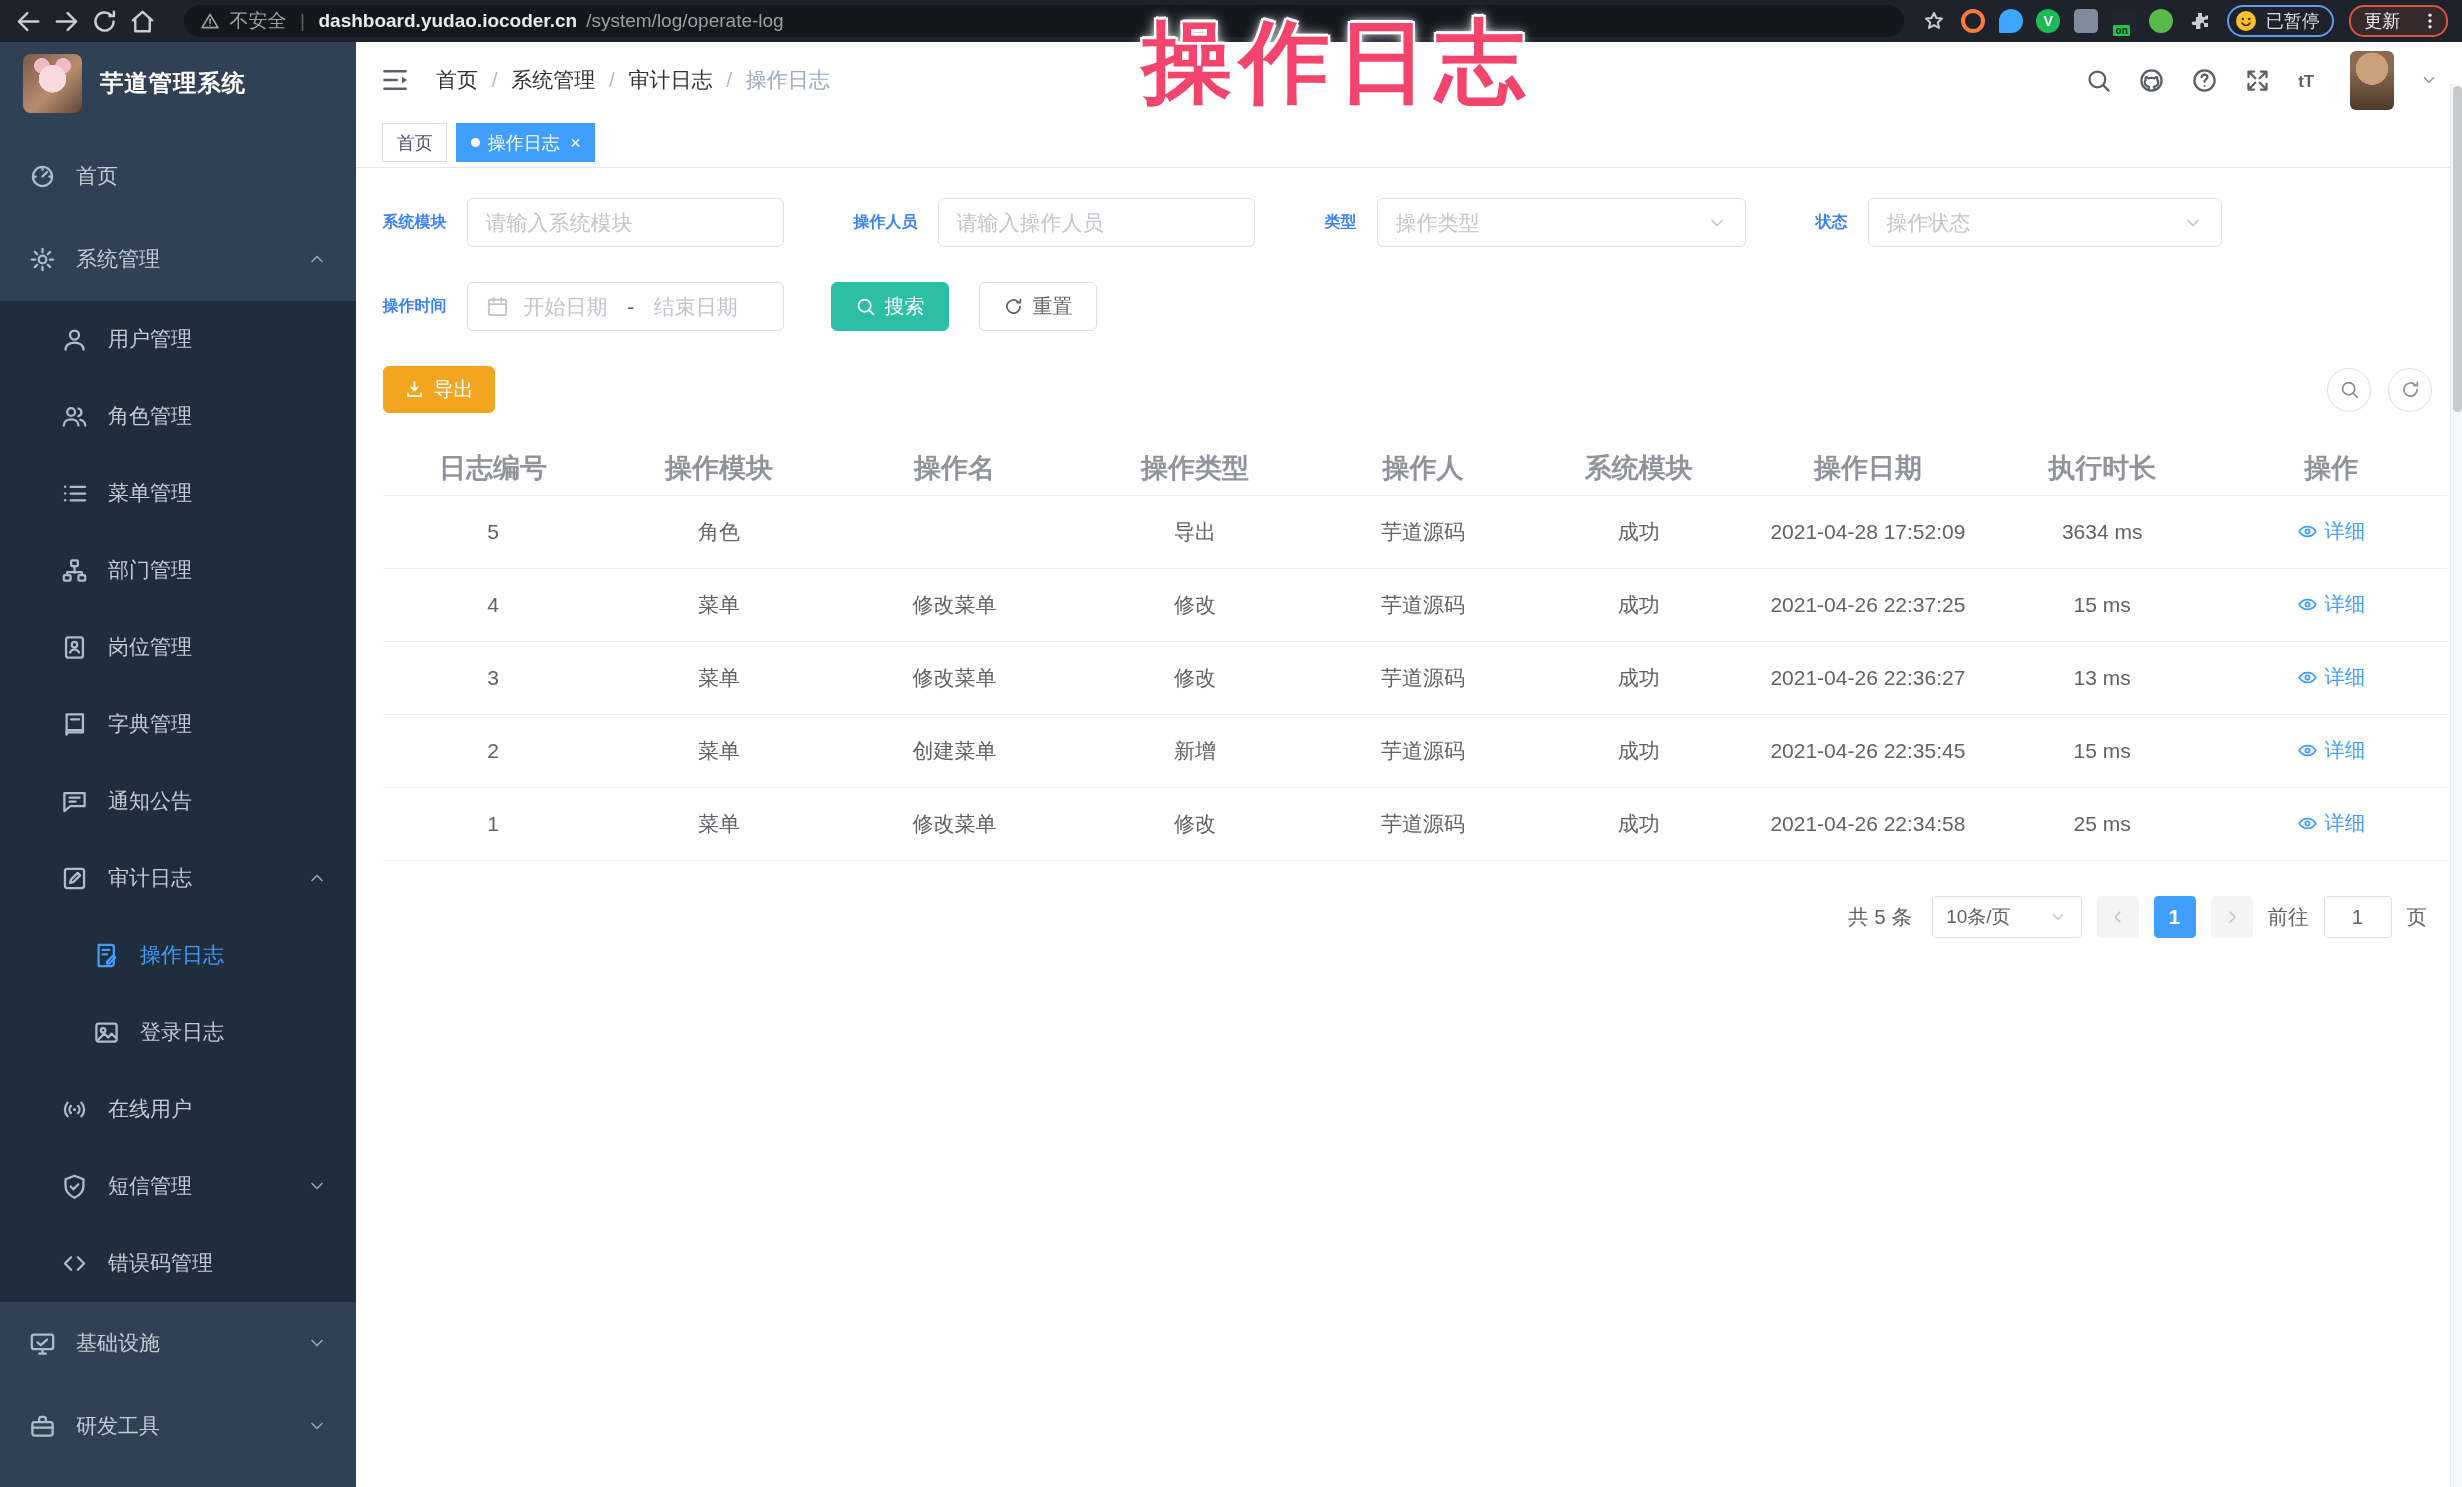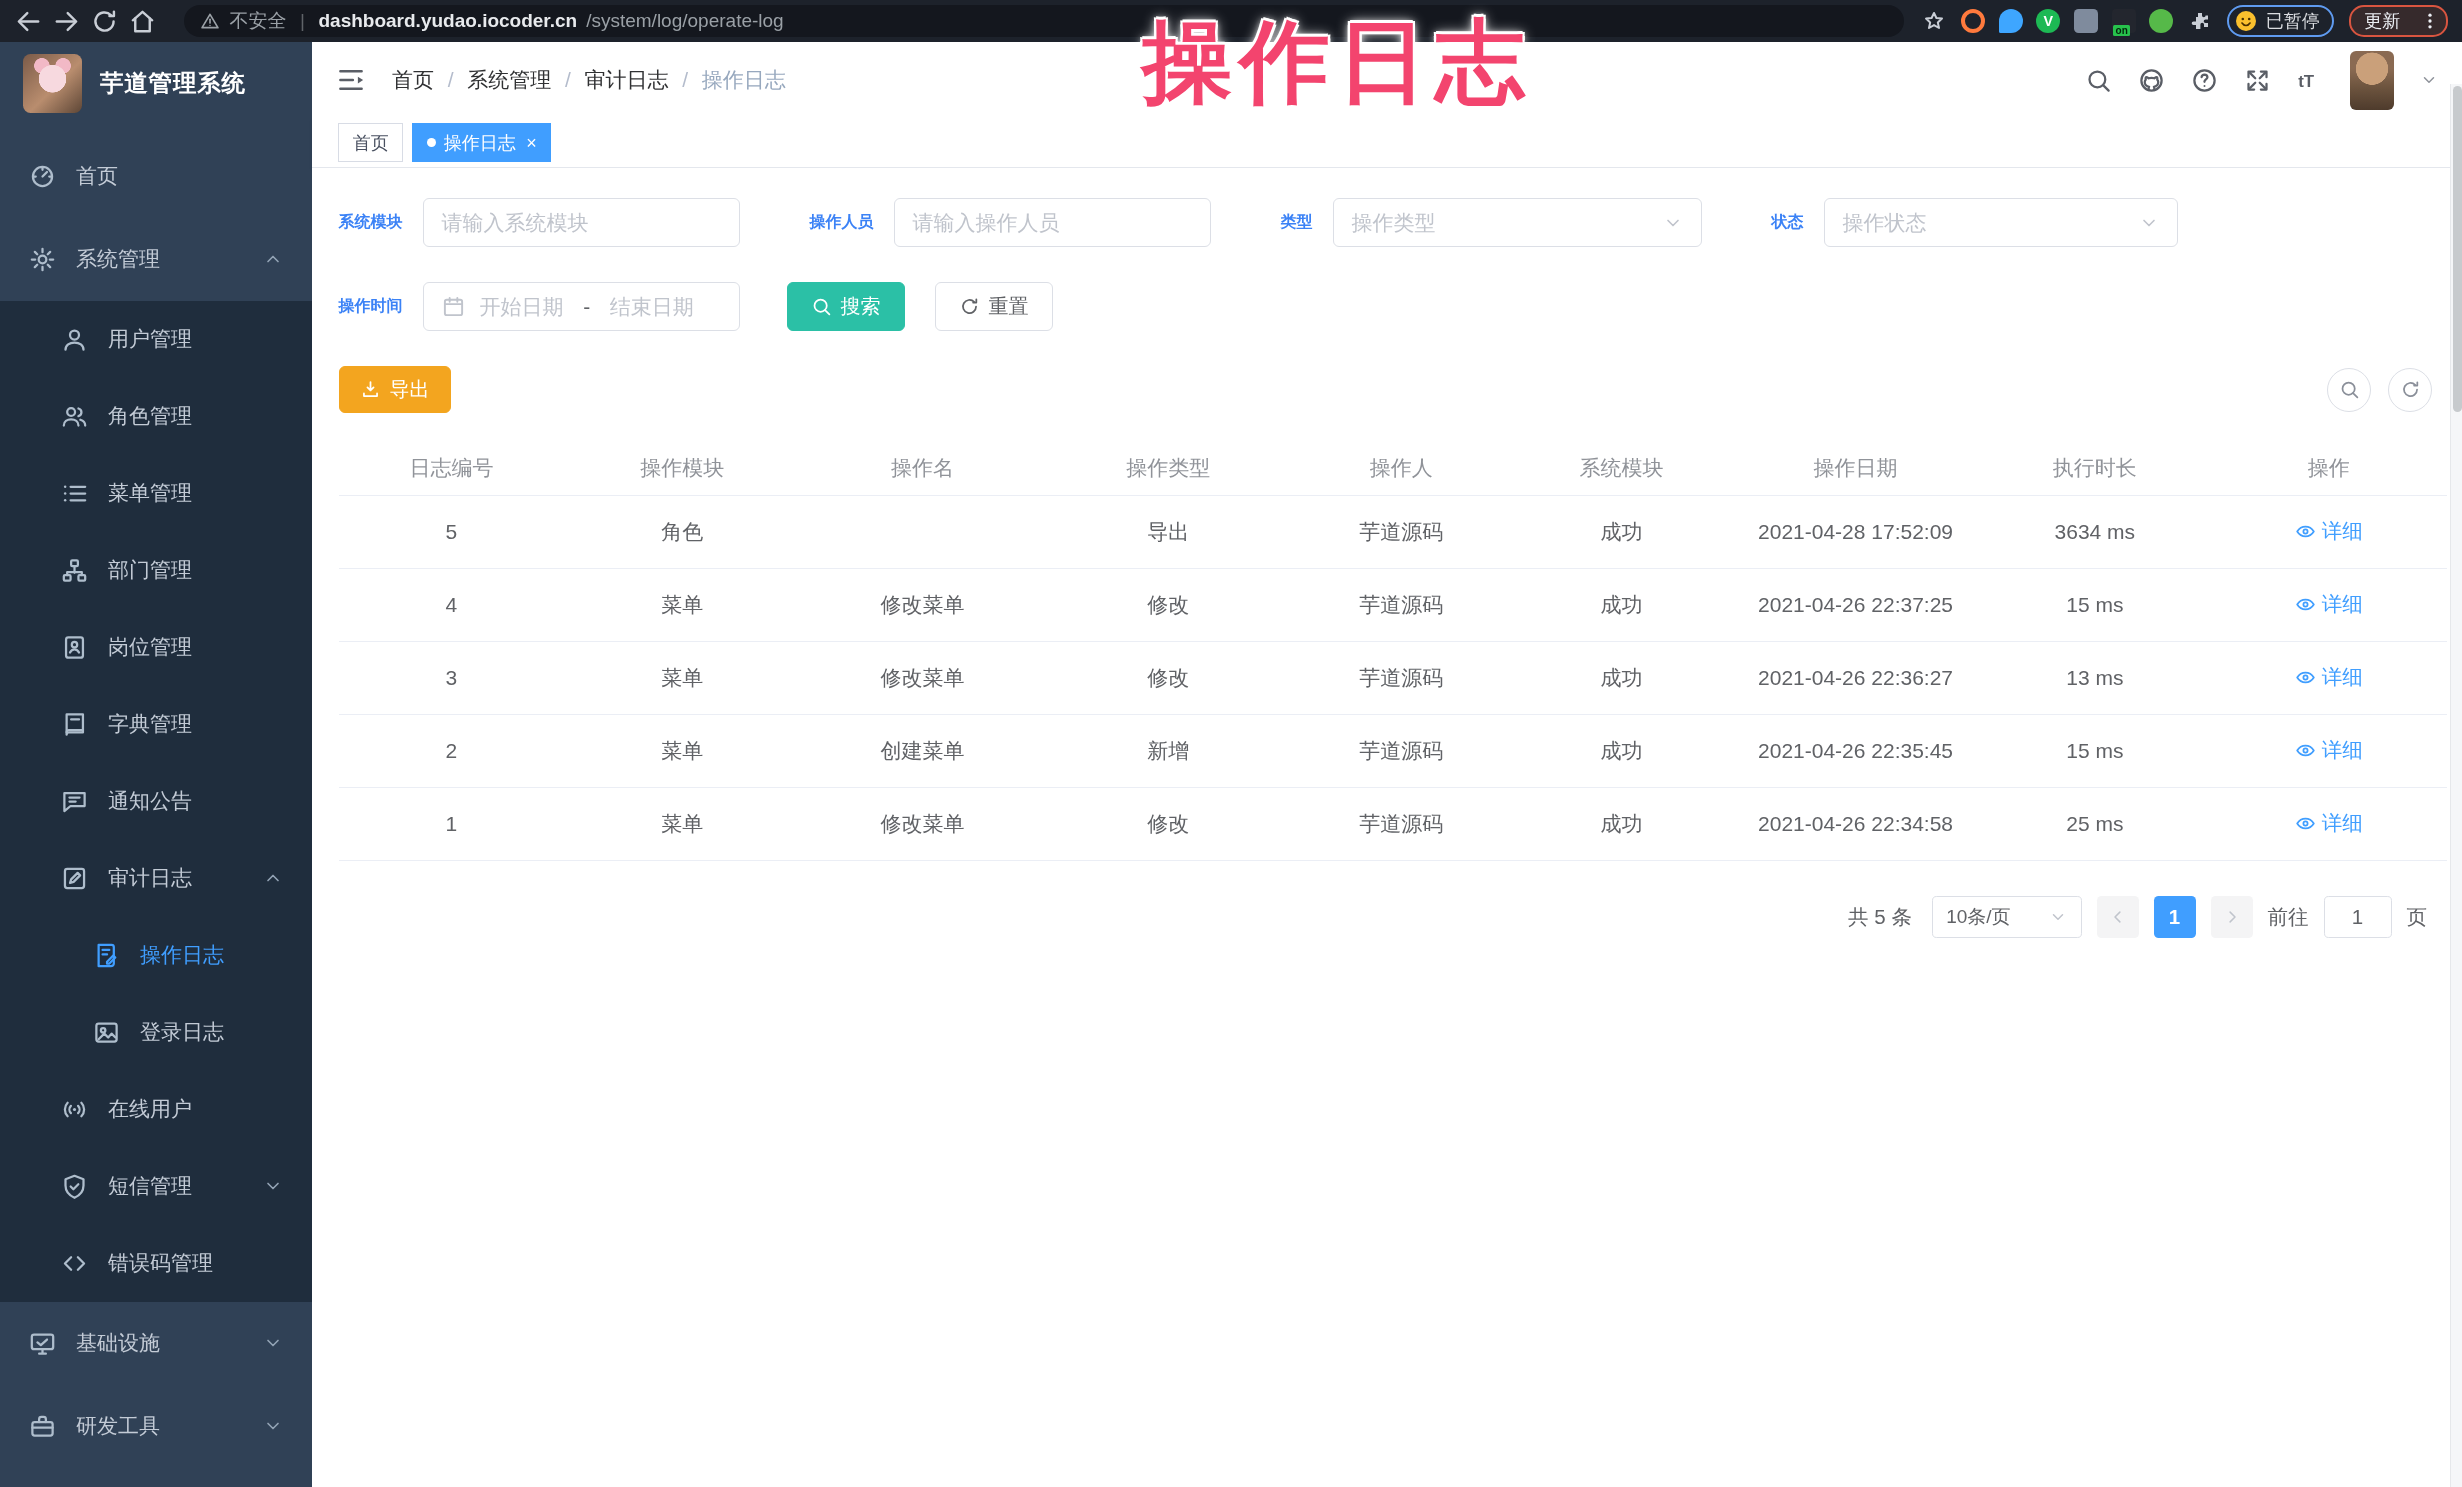--- a/index.html
+++ b/index.html
@@ -36,7 +36,7 @@
   .window { flex:1; display:flex; min-height:0; }
 
   
-  .sidebar { width:312px; background:#304156; flex:none; display:flex; flex-direction:column; overflow:hidden; }
+  .sidebar { width:356px; background:#304156; flex:none; display:flex; flex-direction:column; overflow:hidden; }
   .logo { height:82px; display:flex; align-items:center; gap:18px; padding:0 23px; flex:none; }
   .logo-img { width:59px; height:59px; border-radius:7.6px; background:
       radial-gradient(circle at 50% 42%, #f7d9df 0 30%, transparent 31%),

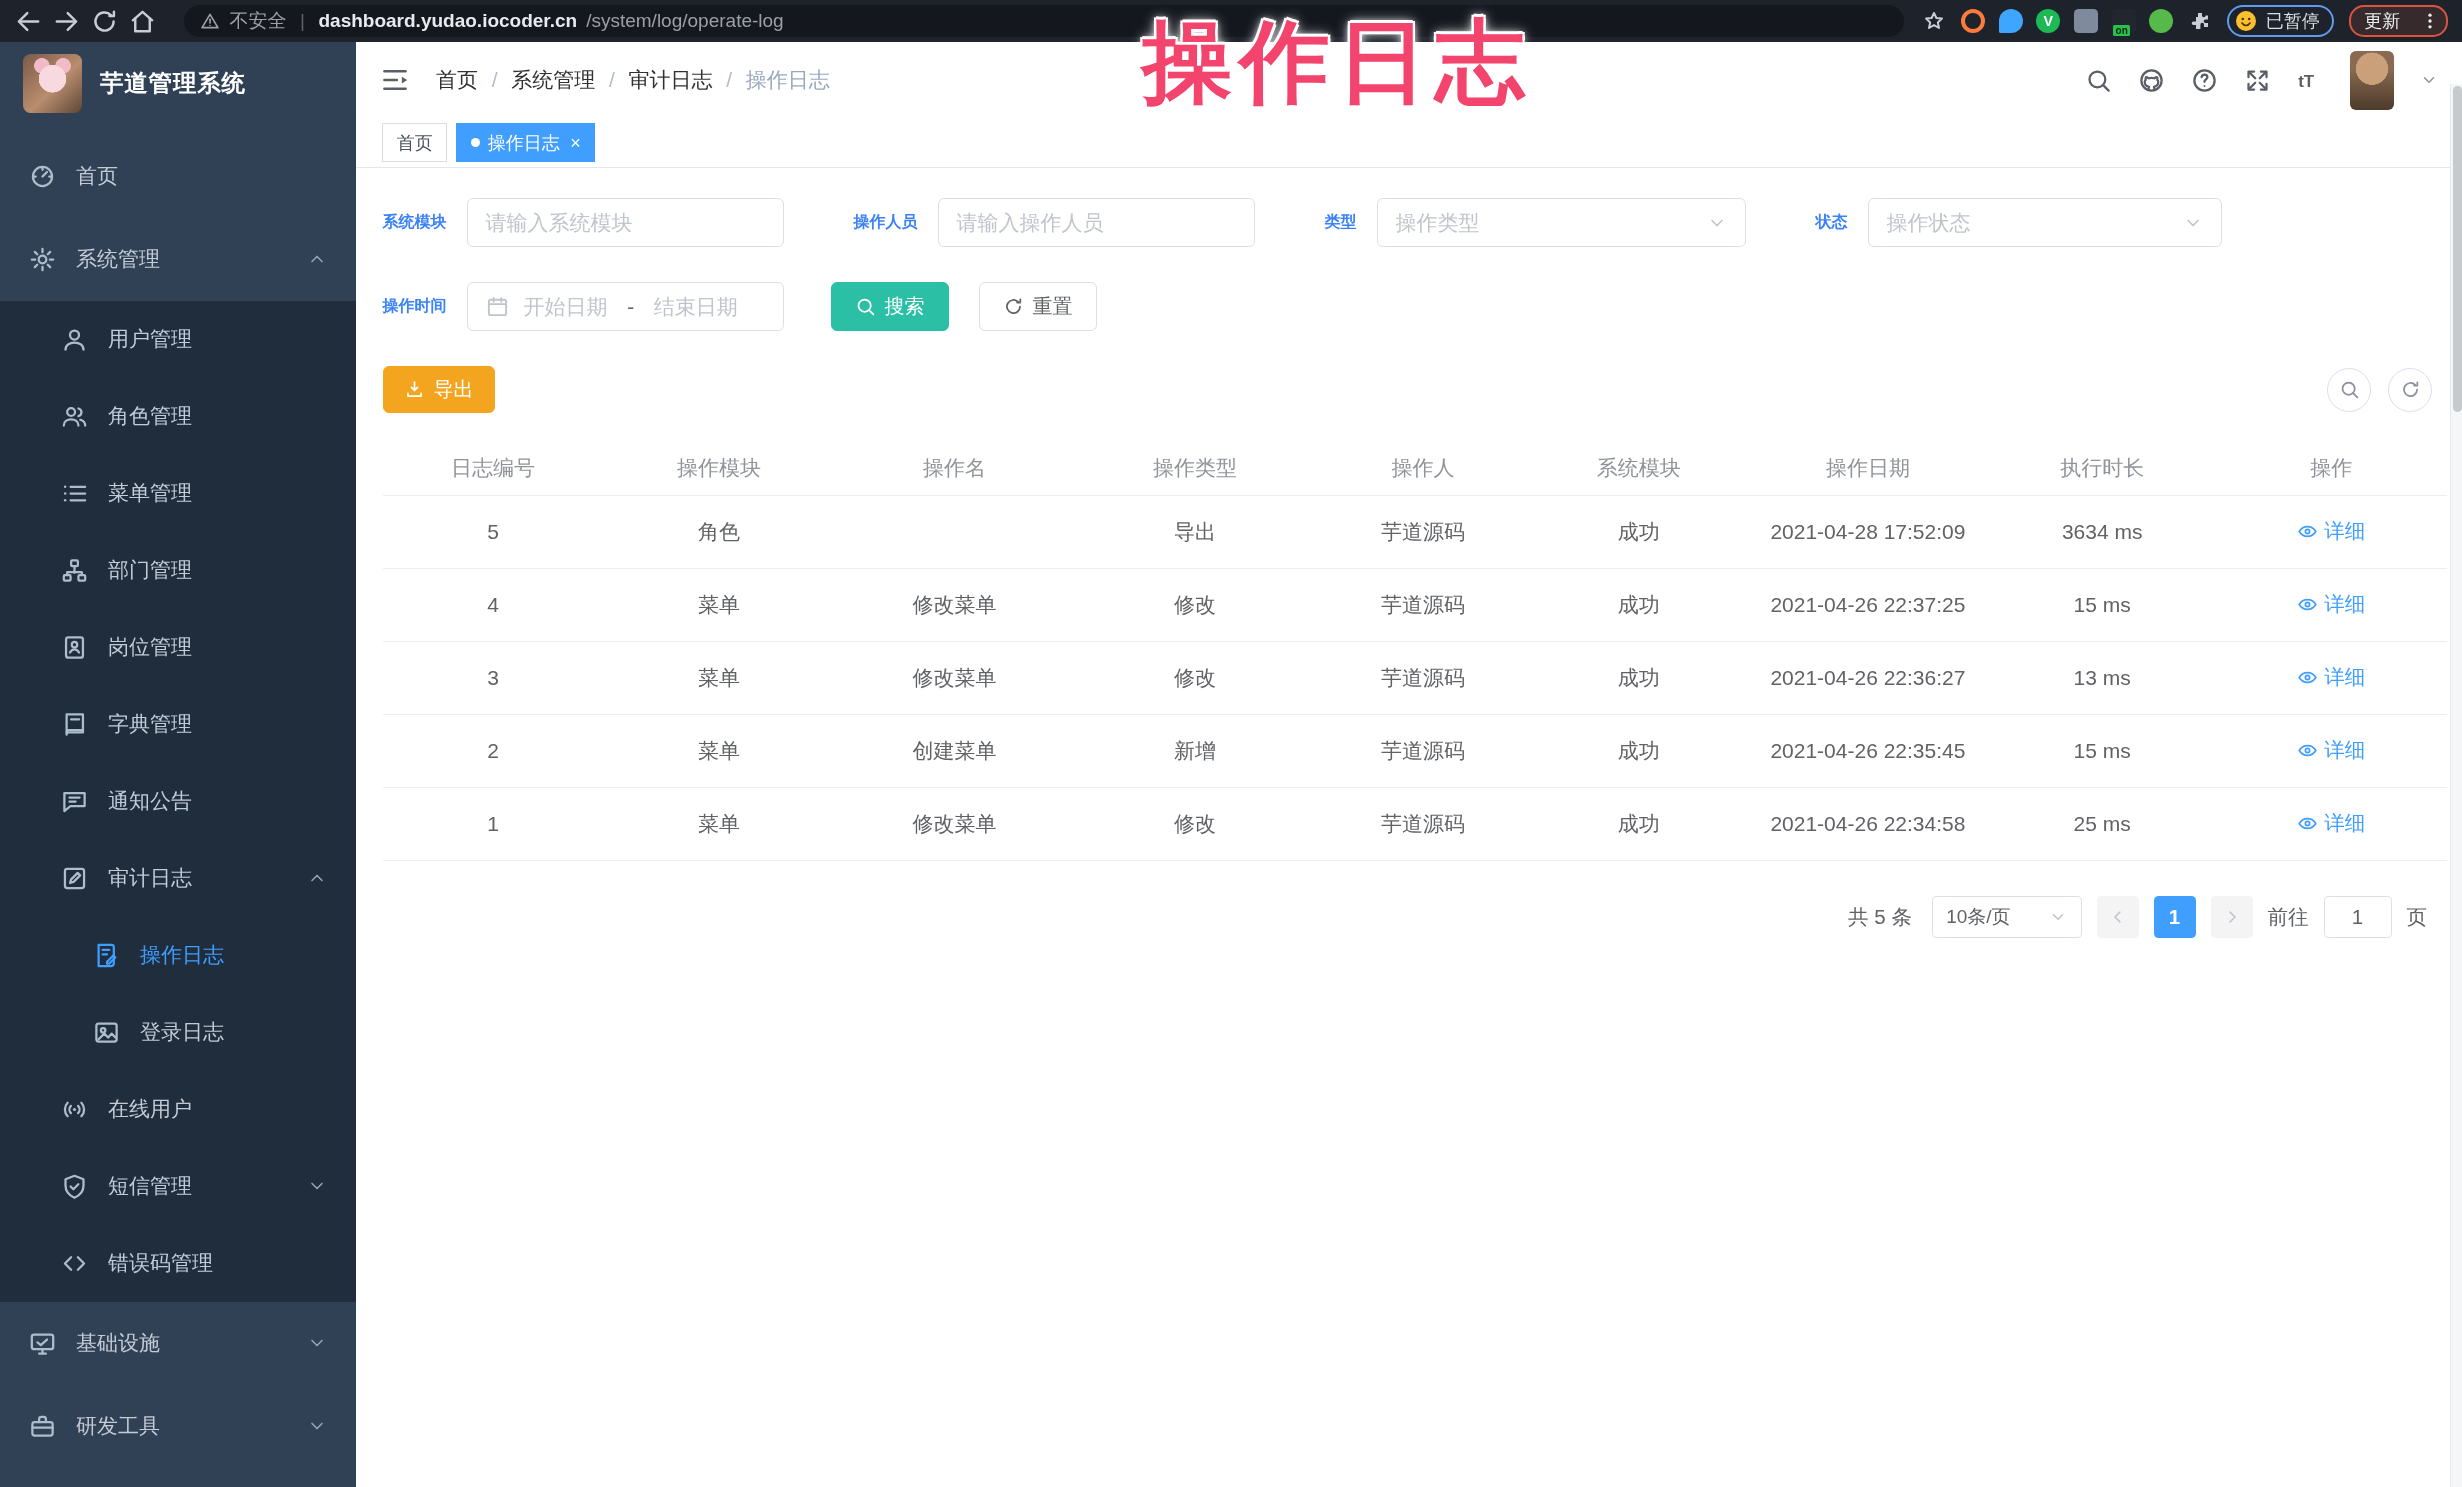--- a/index.html
+++ b/index.html
@@ -103,7 +103,7 @@
   
   .table { margin-top:27px; }
   .trow { display:flex; align-items:center; }
-  .thead { height:56px; font-size:21px; font-weight:400; color:#909399; border-bottom:0.8px solid #ebeef5; }
+  .thead { height:56px; font-size:27px; font-weight:700; color:#909399; border-bottom:0.8px solid #ebeef5; }
   .tbody-row { height:73px; font-size:21px; color:#606266; border-bottom:0.8px solid #ebeef5; }
   .tcell { text-align:center; padding:0 6px; overflow:hidden; white-space:nowrap; }
   .detail-link { color:#409eff; display:inline-flex; align-items:center; gap:6px; cursor:pointer; font-size:20.5px; }

